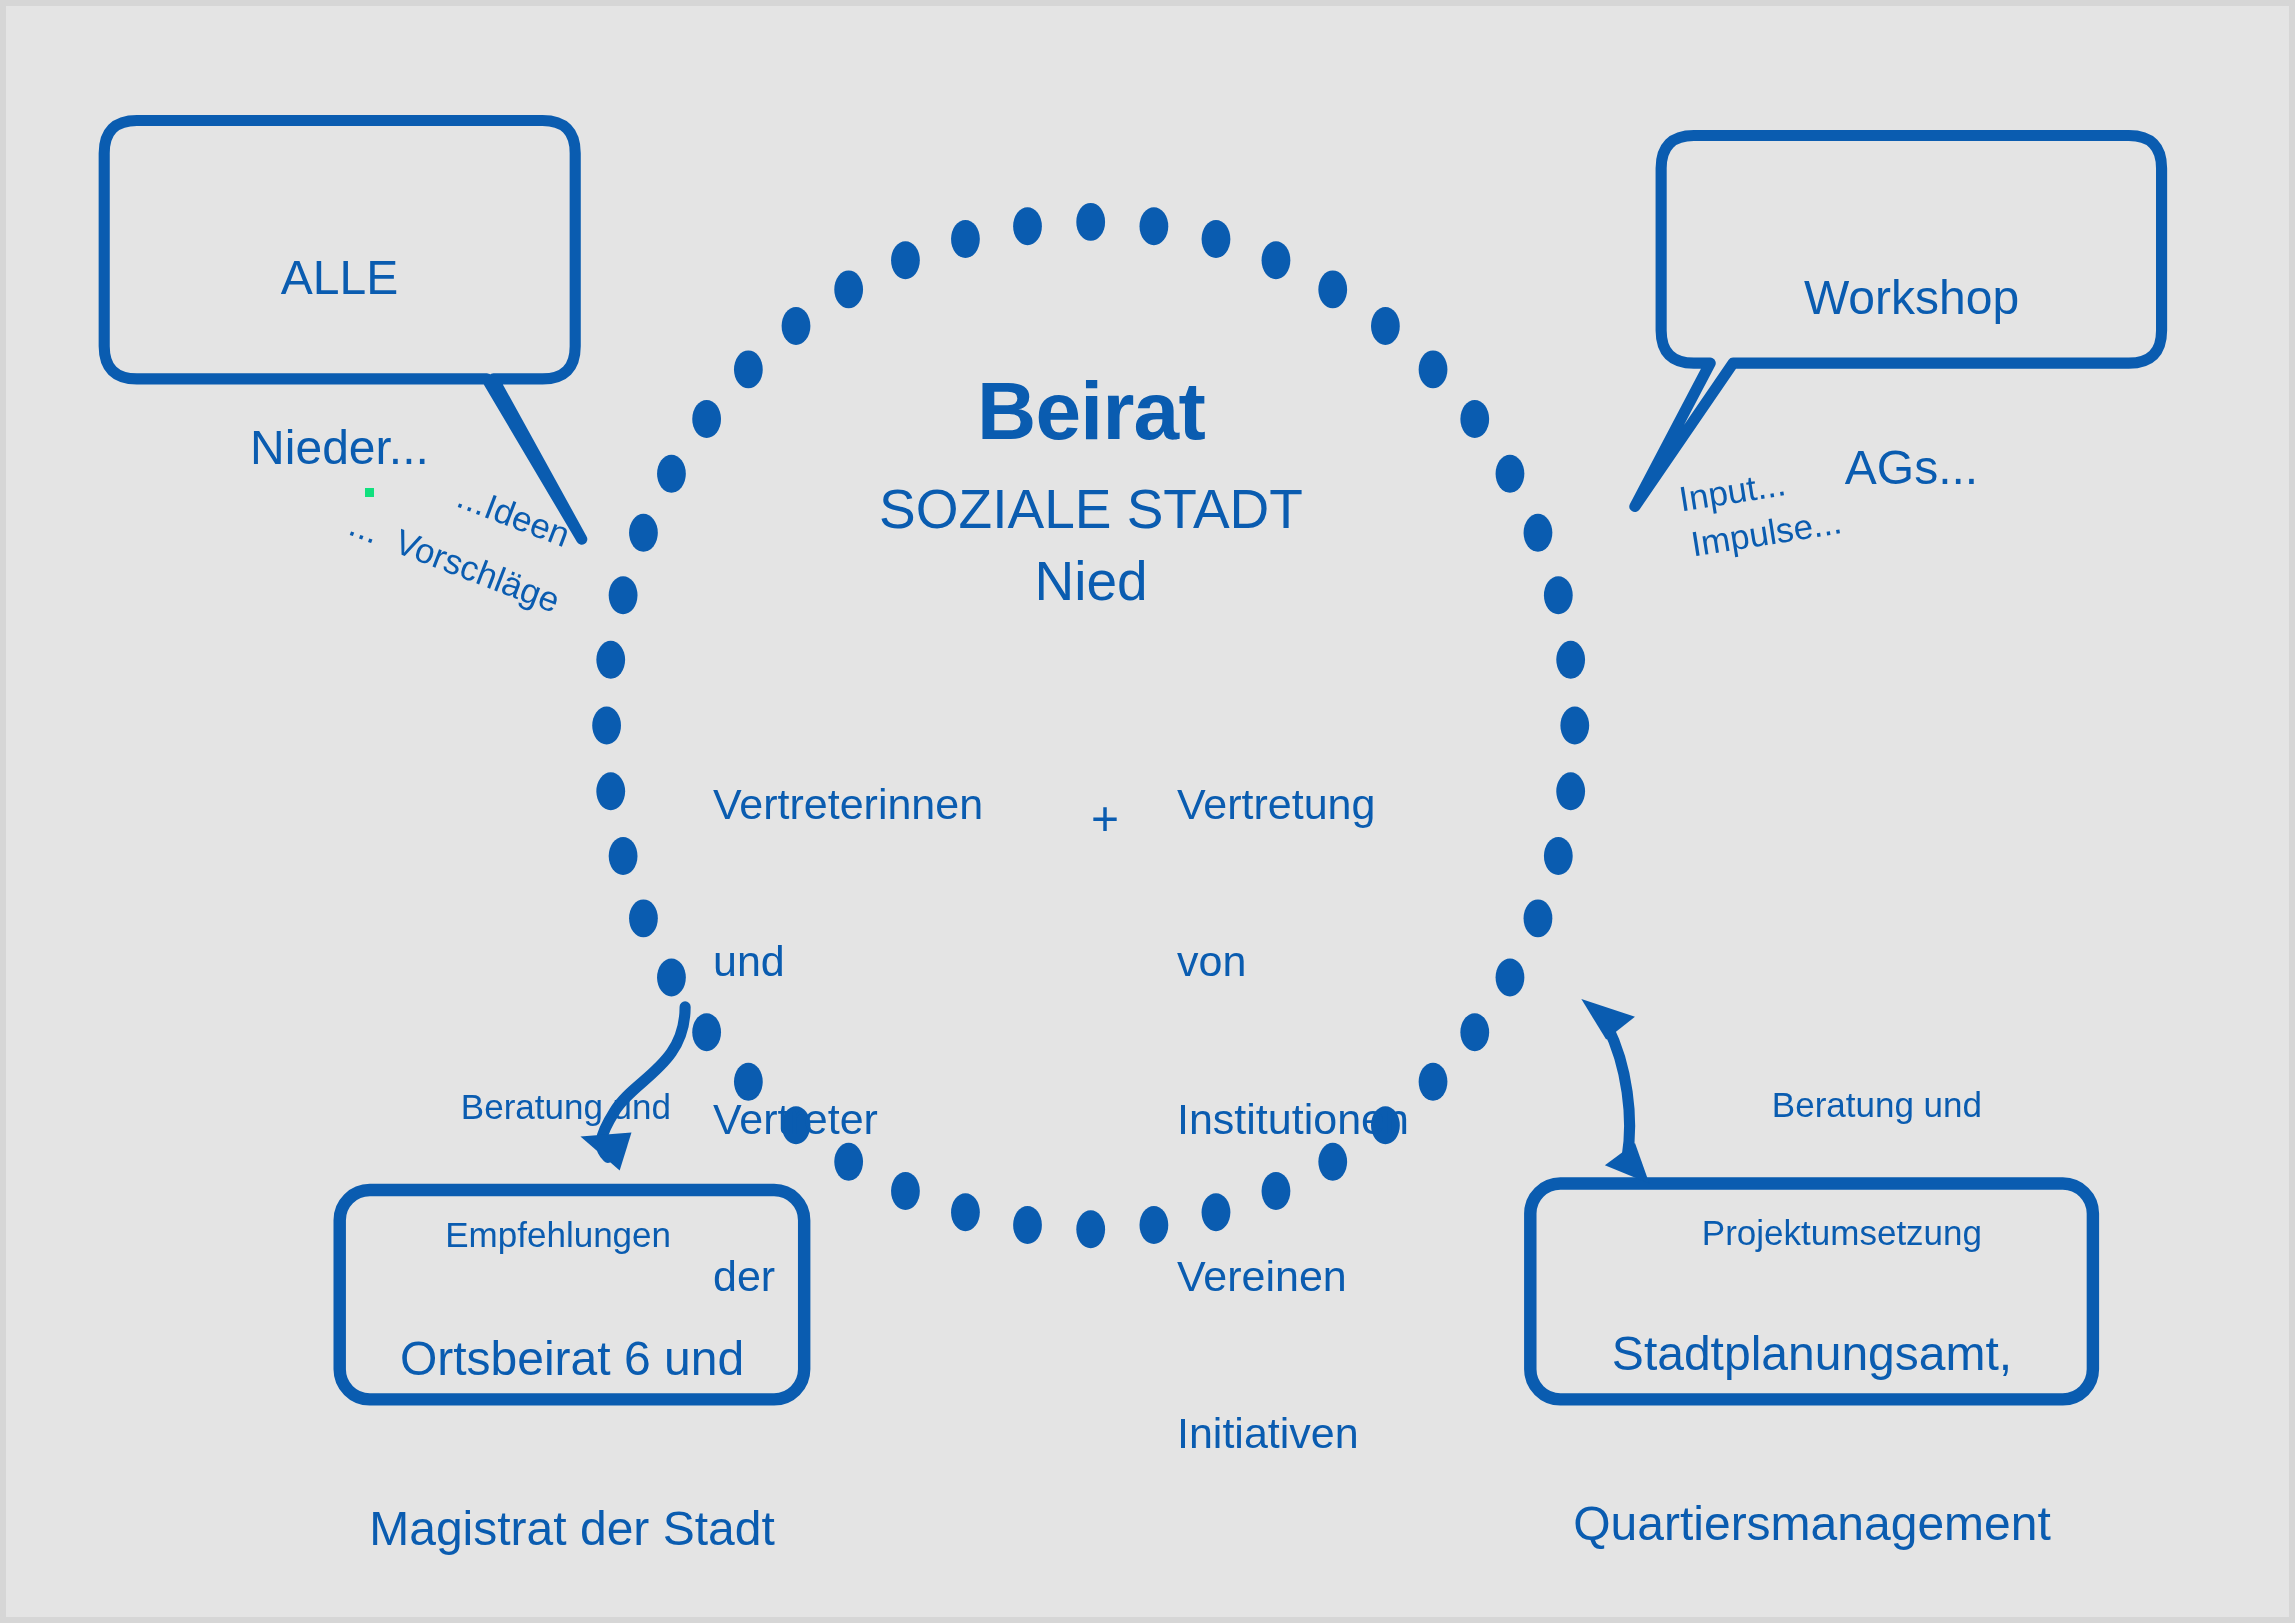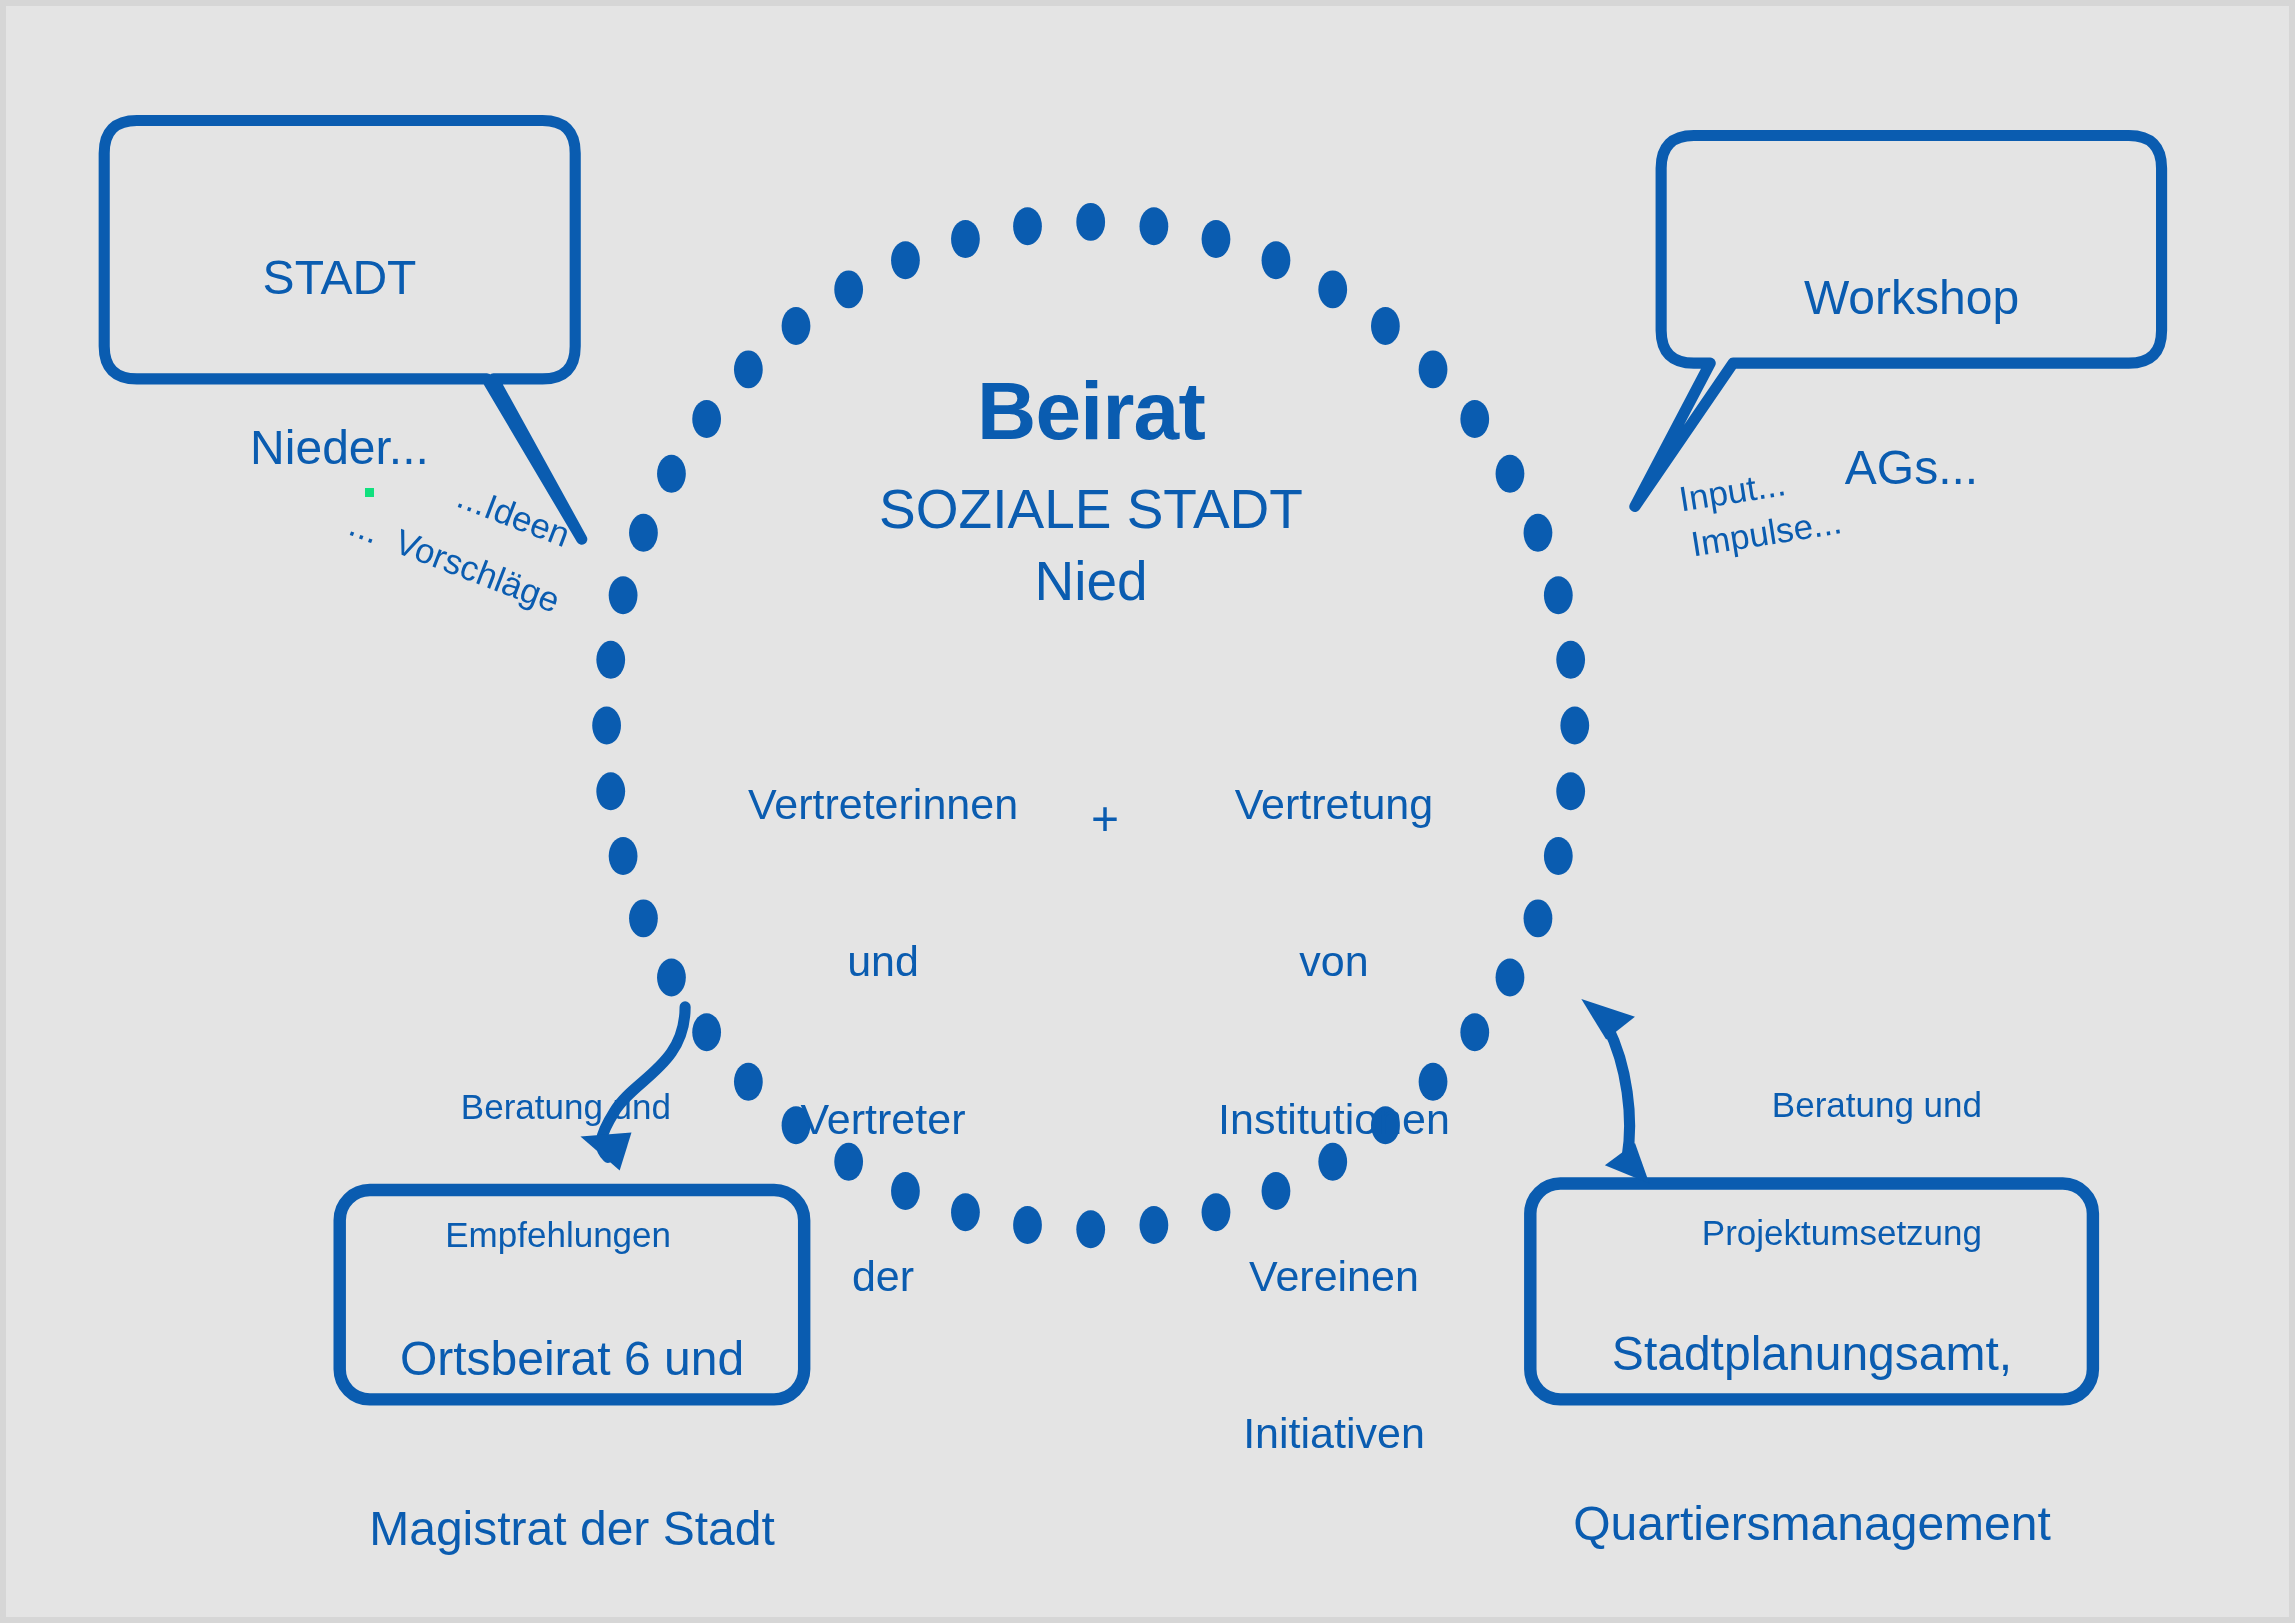--- a/index.html
+++ b/index.html
@@ -190,7 +190,7 @@
   </svg>
 
   <div class="txt bubble-text" style="left:98px; top:131px; width:471px;">
-    <div>STADT</div>
+    <div>ALLE</div>
     <div>Nieder...</div>
   </div>
 

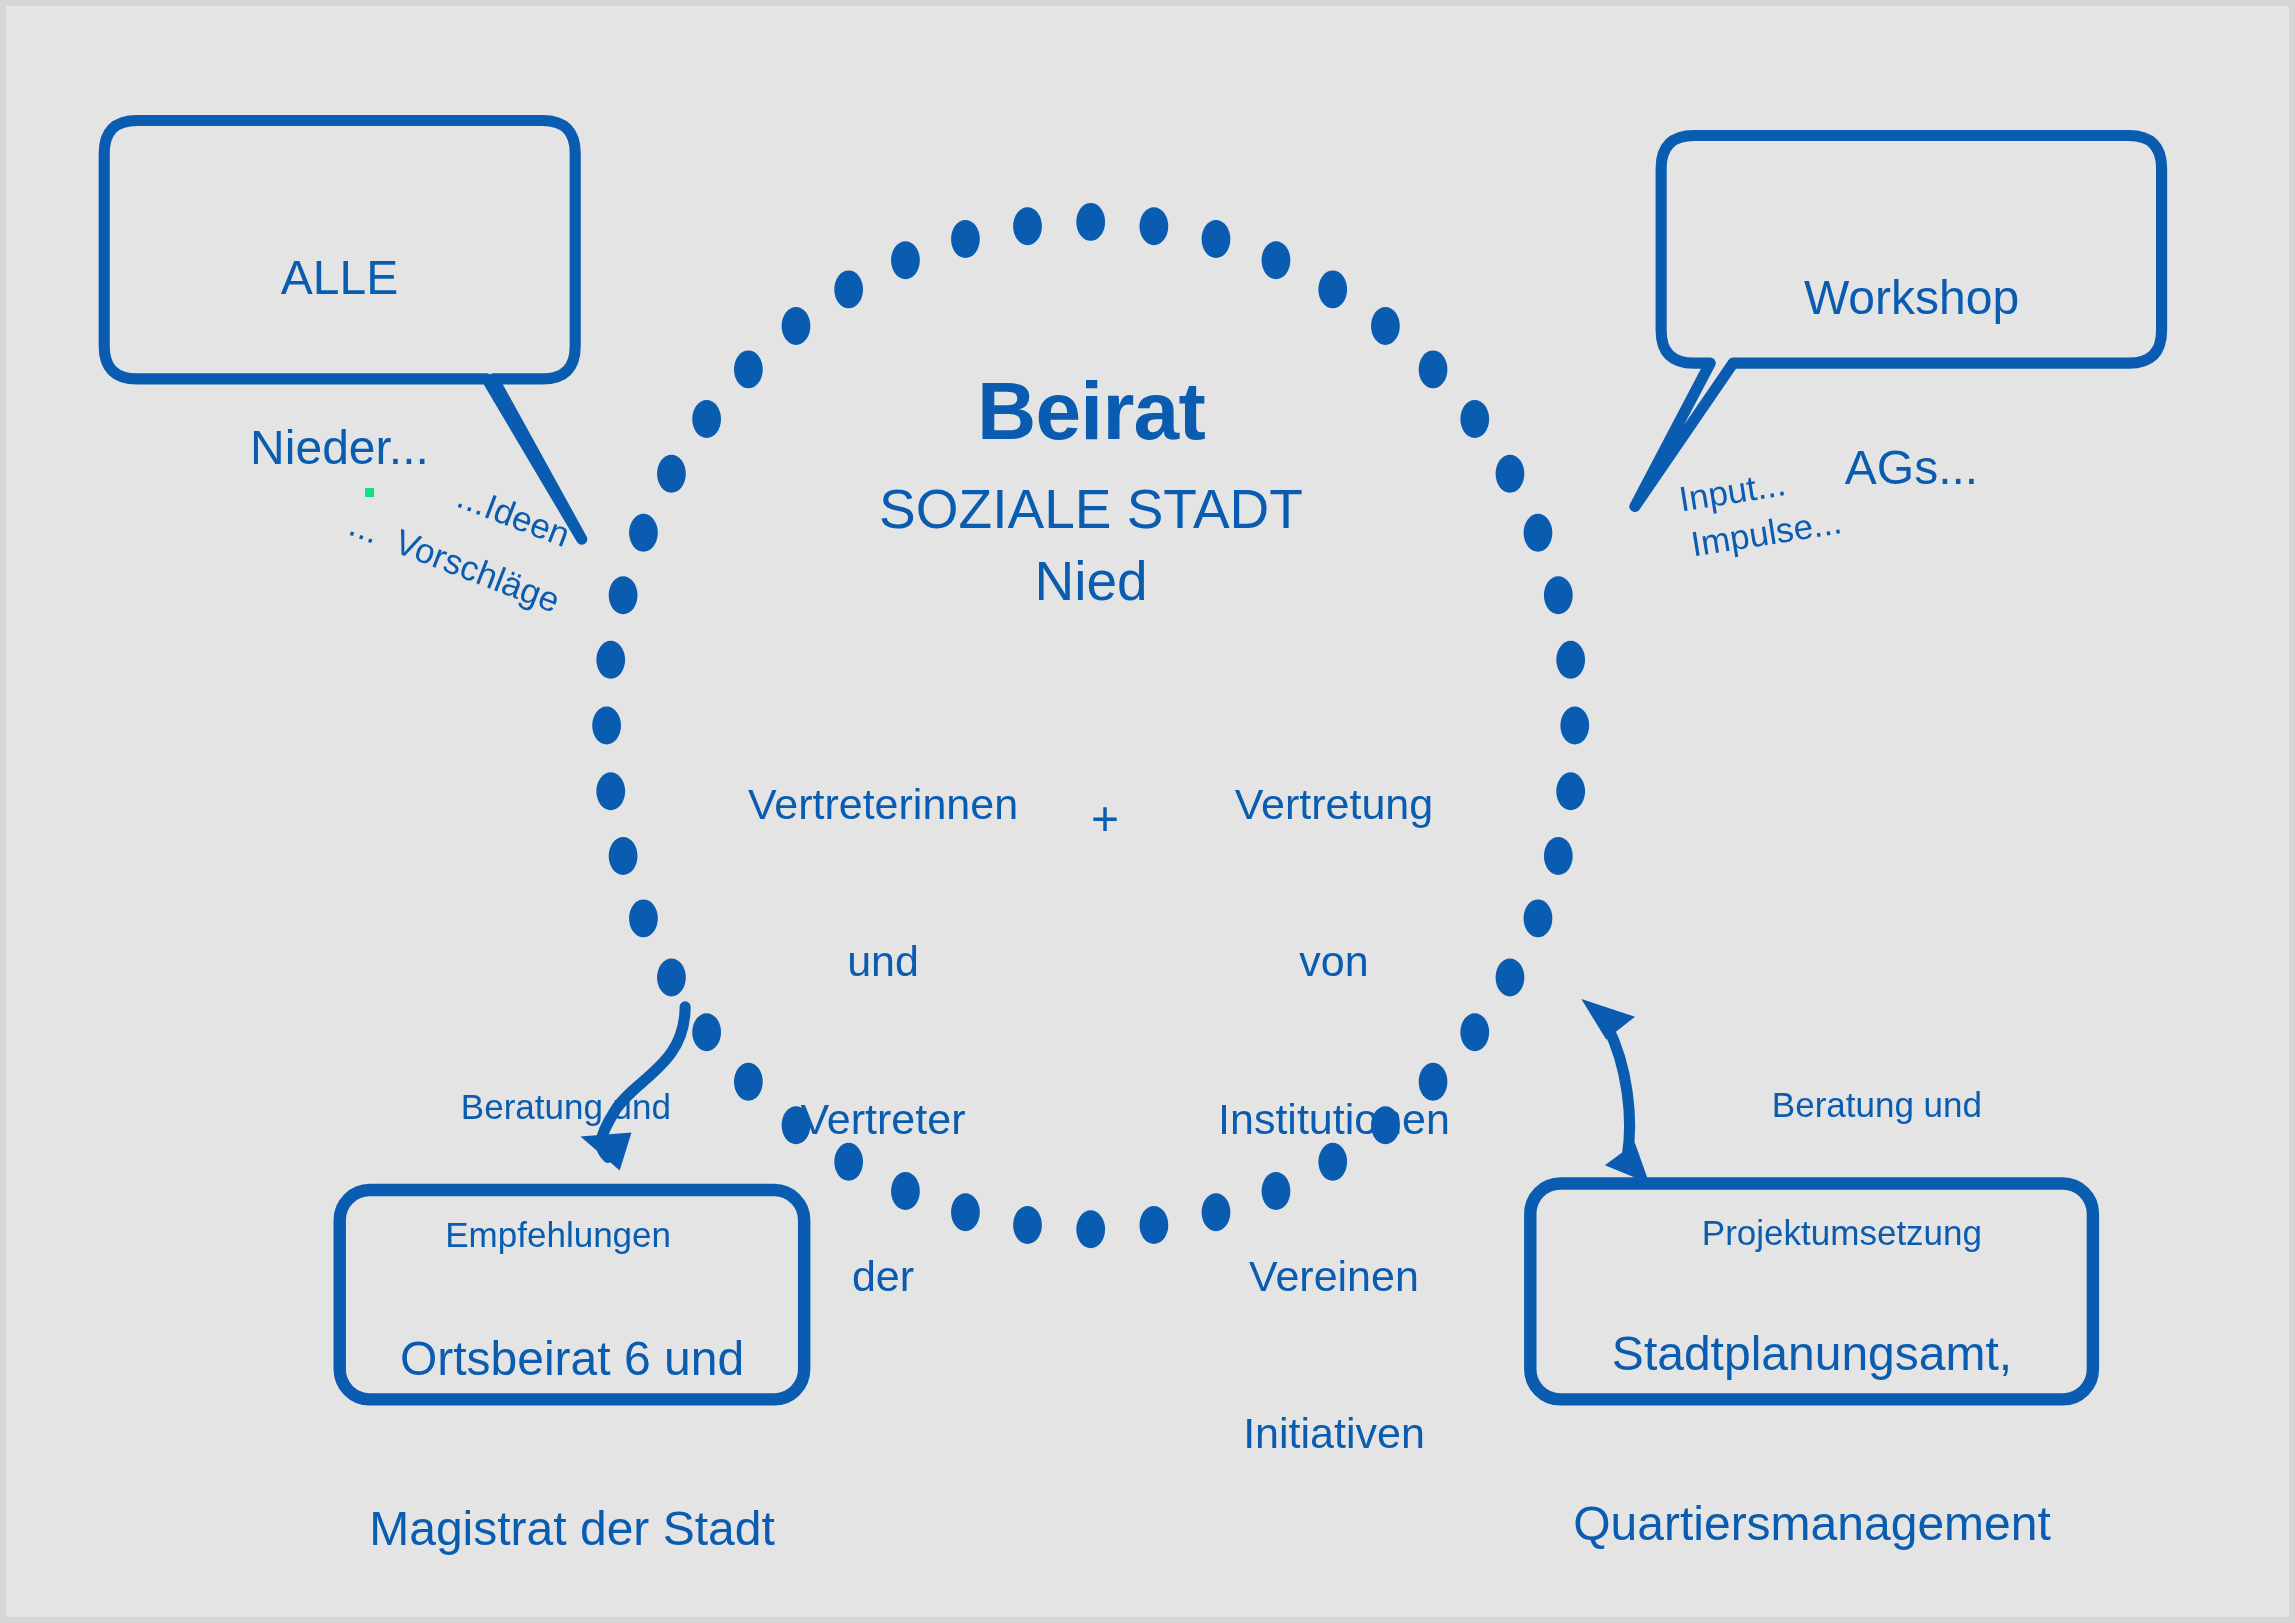--- a/index.html
+++ b/index.html
@@ -54,7 +54,6 @@
     font-weight: 400;
   }
   .col-text {
-    text-align: center;
     font-size: 43px;
     line-height: 1.22;
   }

